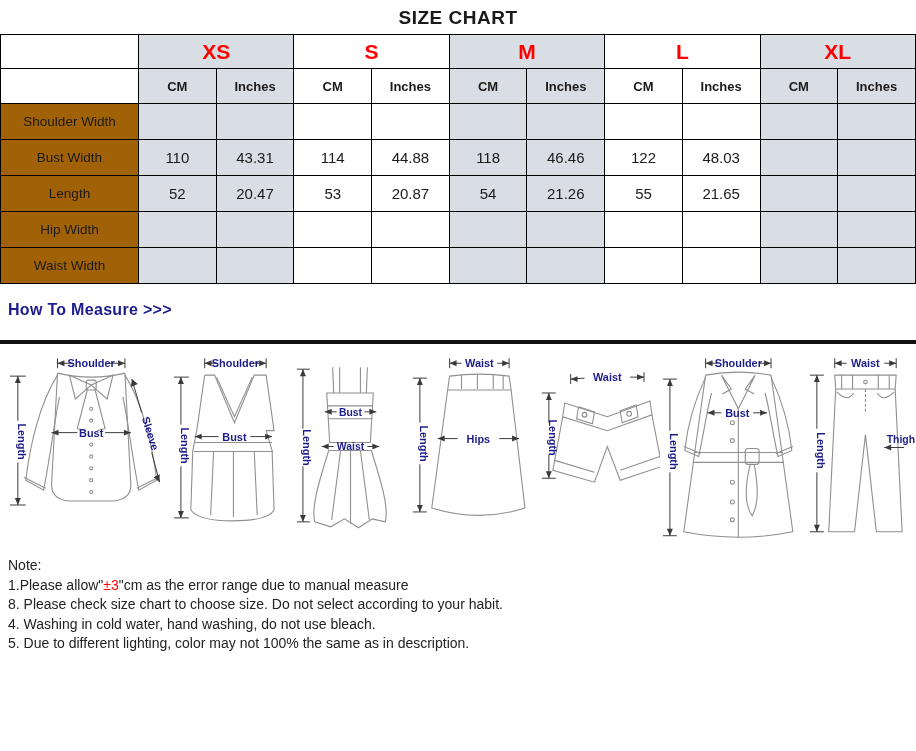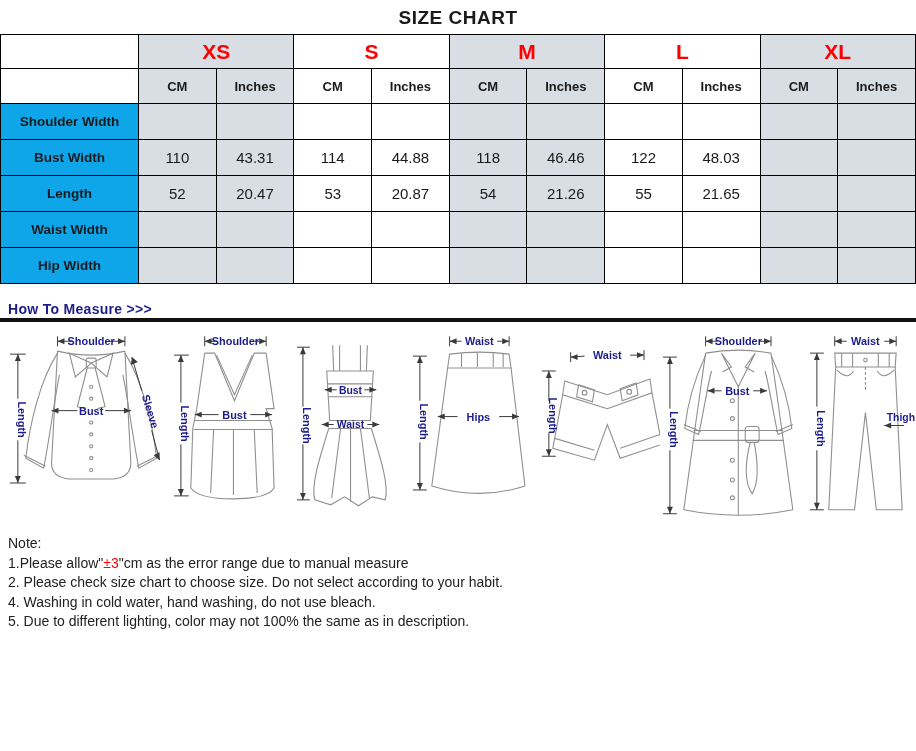--- a/index.html
+++ b/index.html
@@ -21,7 +21,7 @@
   tr.r-unit{height:35px;}
   tr.r-unit th{font-size:13px; font-weight:bold;}
   tbody tr{height:36px;}
-  tbody th.rowlabel{font-weight:bold; font-size:13.5px; background:#0ea5e9;}
+  tbody th.rowlabel{font-weight:normal; font-size:13.5px; background:#a16207;}
   tbody td{font-size:15px; font-weight:normal;}
   .measure-head{margin:17px 0 1px 8px; font-size:14px; font-weight:bold;
     color:var(--navy); letter-spacing:.3px;}

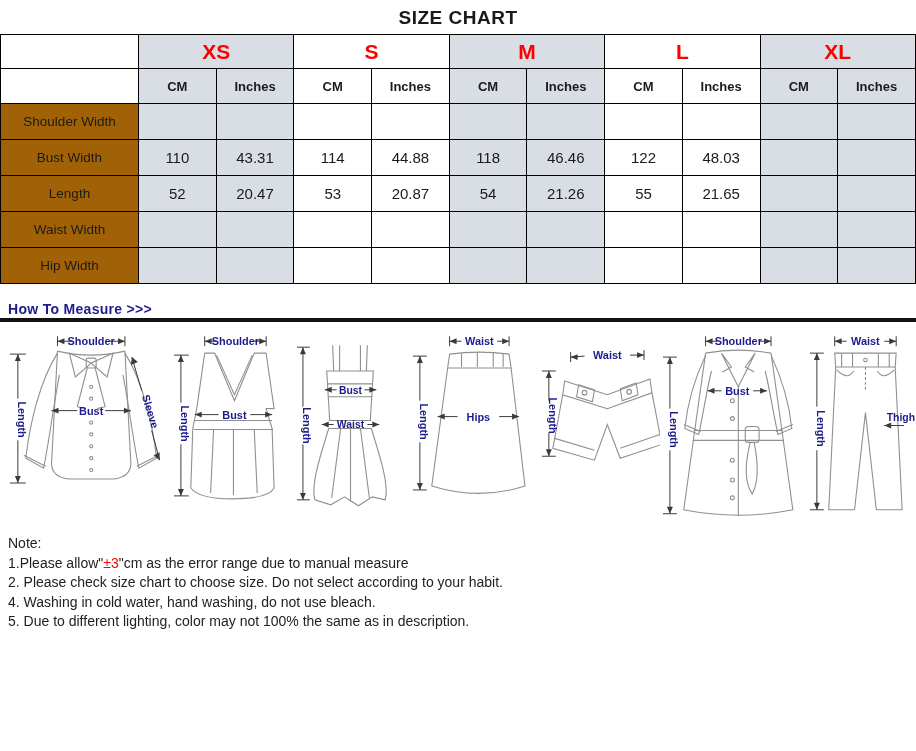--- a/index.html
+++ b/index.html
@@ -119,20 +119,20 @@
         <td></td>
       </tr>
       <tr>
+        <th class="rowlabel">Hip Width</th>
+        <td></td>
+        <td></td>
+        <td></td>
+        <td></td>
+        <td></td>
+        <td></td>
+        <td></td>
+        <td></td>
+        <td></td>
+        <td></td>
+      </tr>
+      <tr>
         <th class="rowlabel">Waist Width</th>
-        <td></td>
-        <td></td>
-        <td></td>
-        <td></td>
-        <td></td>
-        <td></td>
-        <td></td>
-        <td></td>
-        <td></td>
-        <td></td>
-      </tr>
-      <tr>
-        <th class="rowlabel">Hip Width</th>
         <td></td>
         <td></td>
         <td></td>

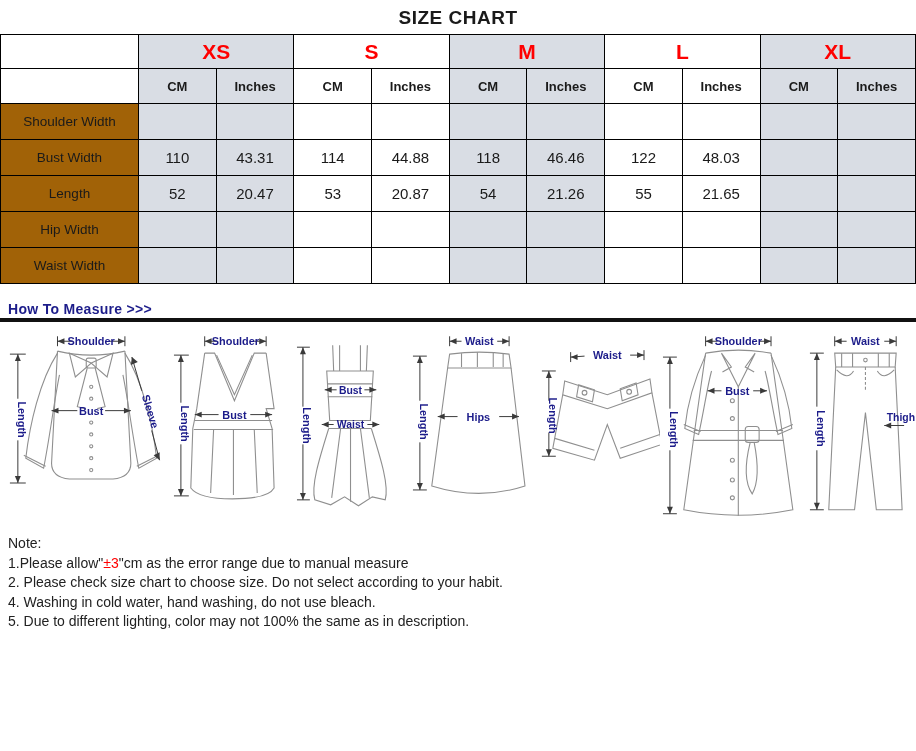--- a/index.html
+++ b/index.html
@@ -23,7 +23,7 @@
   tbody tr{height:36px;}
   tbody th.rowlabel{font-weight:normal; font-size:13.5px; background:#a16207;}
   tbody td{font-size:15px; font-weight:normal;}
-  .measure-head{margin:17px 0 1px 8px; font-size:14px; font-weight:bold;
+  .measure-head{margin:17px 0 21px 8px; font-size:16px; font-weight:bold;
     color:var(--navy); letter-spacing:.3px;}
   .rule{height:4px; background:#111; width:916px;}
   .figures{display:flex; width:916px; height:196px; margin-top:6px;}

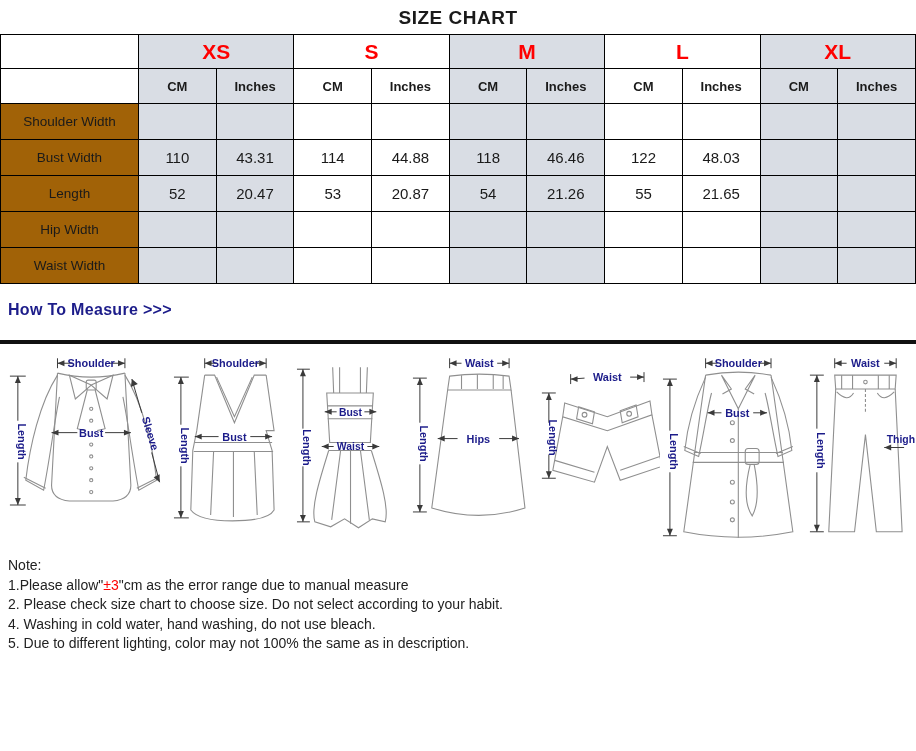--- a/index.html
+++ b/index.html
@@ -365,7 +365,7 @@
 <div class="notes">
   <div>Note:</div>
   <div><span>1.Please allow"</span><span class="red">±3</span><span>"cm as the error range due to manual measure</span></div>
-  <div>2. Please check size chart to choose size. Do not select according to your habit.</div>
+  <div>8. Please check size chart to choose size. Do not select according to your habit.</div>
   <div>4. Washing in cold water, hand washing, do not use bleach.</div>
   <div>5. Due to different lighting, color may not 100% the same as in description.</div>
 </div>

